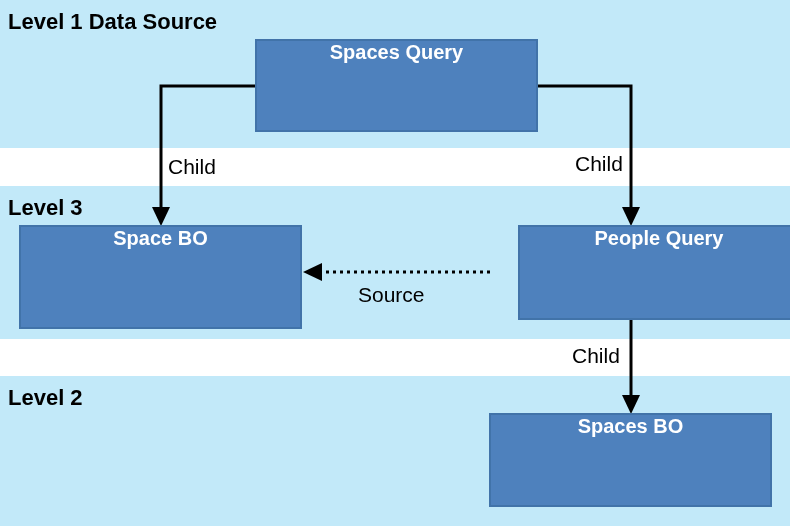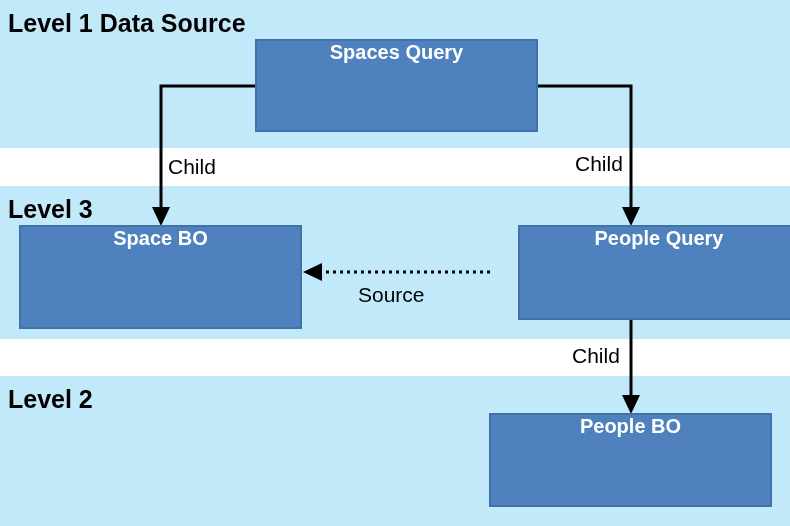--- a/index.html
+++ b/index.html
@@ -18,7 +18,7 @@
   .band-3{top:376px; height:150px;}
   .band-label{
     position:absolute; left:8px; top:9px;
-    font-size:25px; font-weight:bold; color:var(--label-text); white-space:nowrap;
+    font-size:22px; font-weight:bold; color:var(--label-text); white-space:nowrap;
   }
   .node{
     position:absolute; background:var(--node-fill);

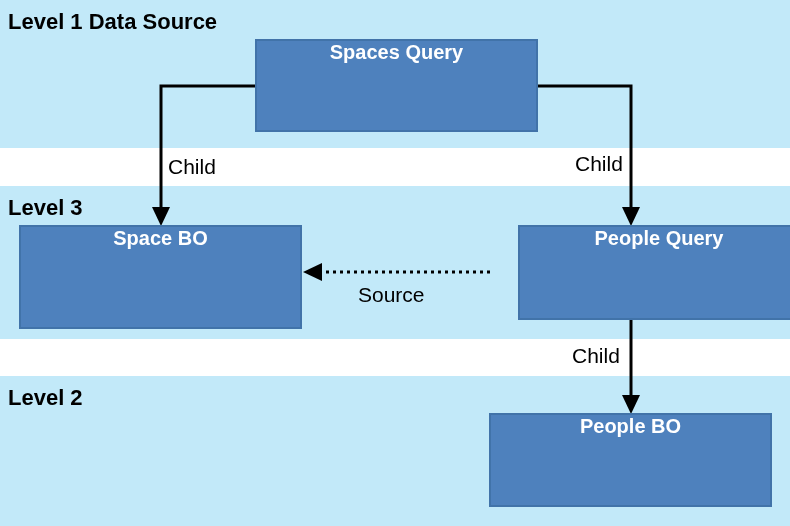--- a/index.html
+++ b/index.html
@@ -85,7 +85,7 @@
     <span>People Query</span>
   </div>
   <div class="node node-person-bo">
-    <span>People BO</span>
+    <span>Spaces BO</span>
   </div>
 
   <div class="edge-label edge-label-child-1">Child</div>

